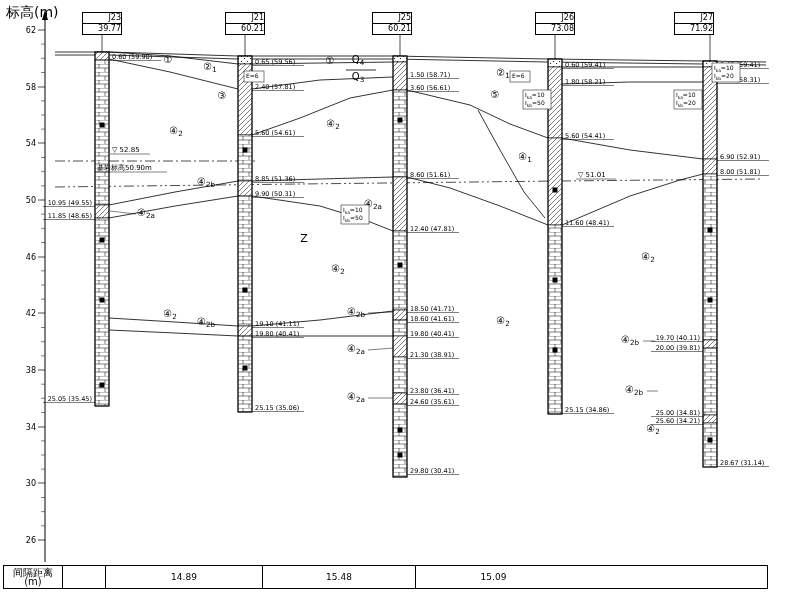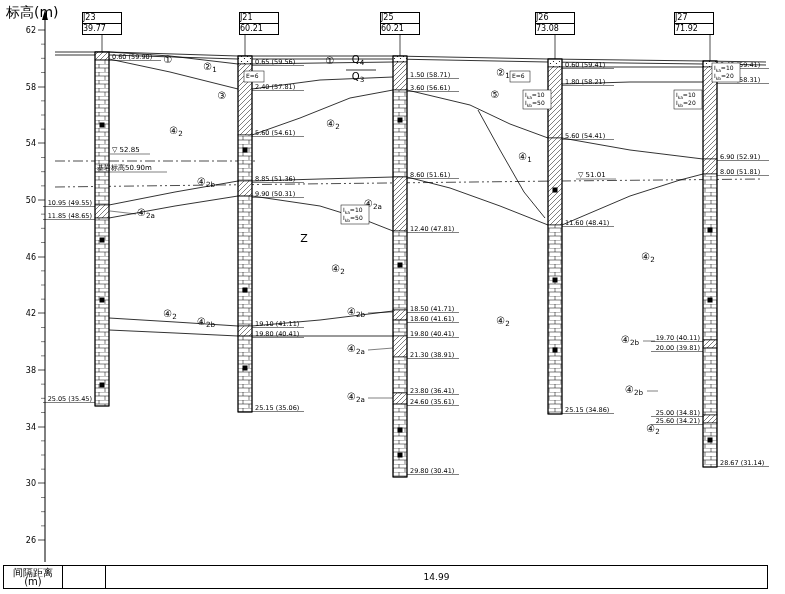--- a/index.html
+++ b/index.html
@@ -7,7 +7,7 @@
   body{font-family:"DejaVu Sans",sans-serif;color:#000}
   .canvas{position:relative;width:785px;height:594px;background:#fff;overflow:hidden}
   .axis-title{position:absolute;left:6px;top:4px;font-size:14px;white-space:nowrap}
-  .bh-header{position:absolute;top:12px;width:40px;border:1px solid #000;text-align:left;
+  .bh-header{position:absolute;top:12px;width:40px;border:1px solid #000;text-align:right;
              font-size:8px;line-height:10px;background:#fff;z-index:2}
   .bh-id{border-bottom:1px solid #000}
   svg{position:absolute;left:0;top:0;z-index:1}

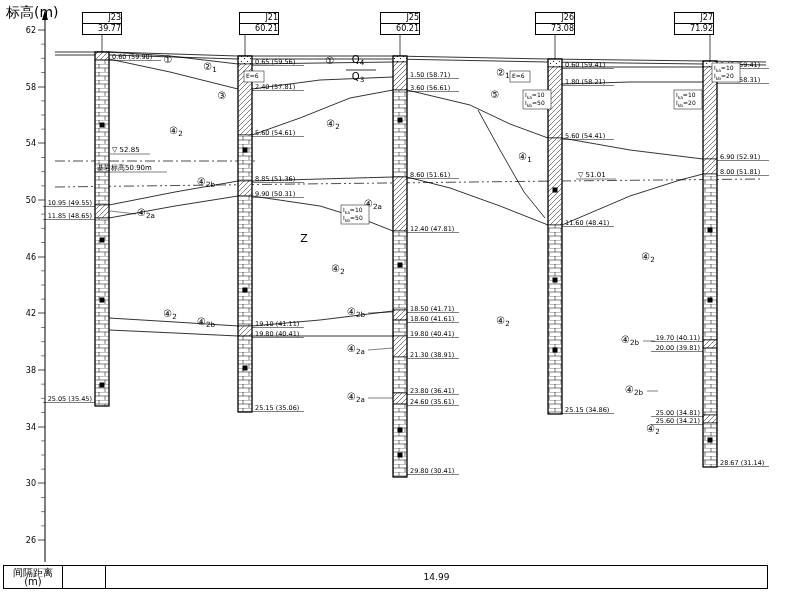--- a/index.html
+++ b/index.html
@@ -331,7 +331,7 @@
     <div class="bh-id">J23</div>
     <div class="bh-elev">39.77</div>
   </div>
-  <div class="bh-header" style="left:239px">
+  <div class="bh-header" style="left:225px">
     <div class="bh-id">J21</div>
     <div class="bh-elev">60.21</div>
   </div>

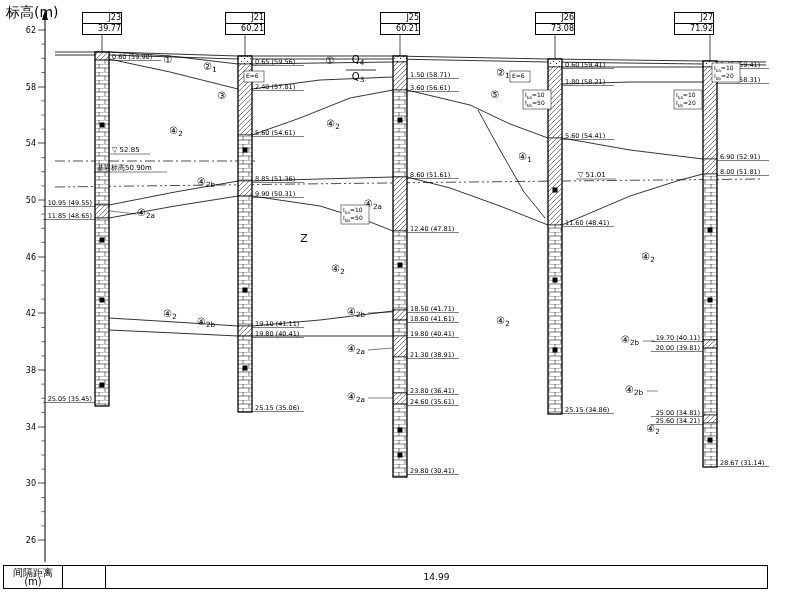--- a/index.html
+++ b/index.html
@@ -335,7 +335,7 @@
     <div class="bh-id">J21</div>
     <div class="bh-elev">60.21</div>
   </div>
-  <div class="bh-header" style="left:380px">
+  <div class="bh-header" style="left:372px">
     <div class="bh-id">J25</div>
     <div class="bh-elev">60.21</div>
   </div>

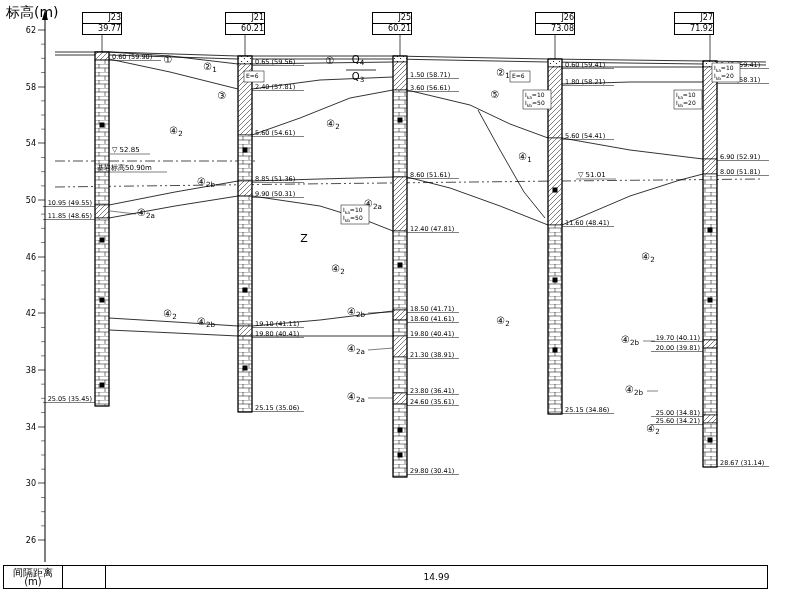--- a/index.html
+++ b/index.html
@@ -354,6 +354,7 @@
       <span>(m)</span>
     </div>
     <div class="st-cell" style="width:43px"></div>
+    <div class="st-cell" style="width:157px">14.89</div>
     <div class="st-cell" style="flex:1">14.99</div>
   </div>
 

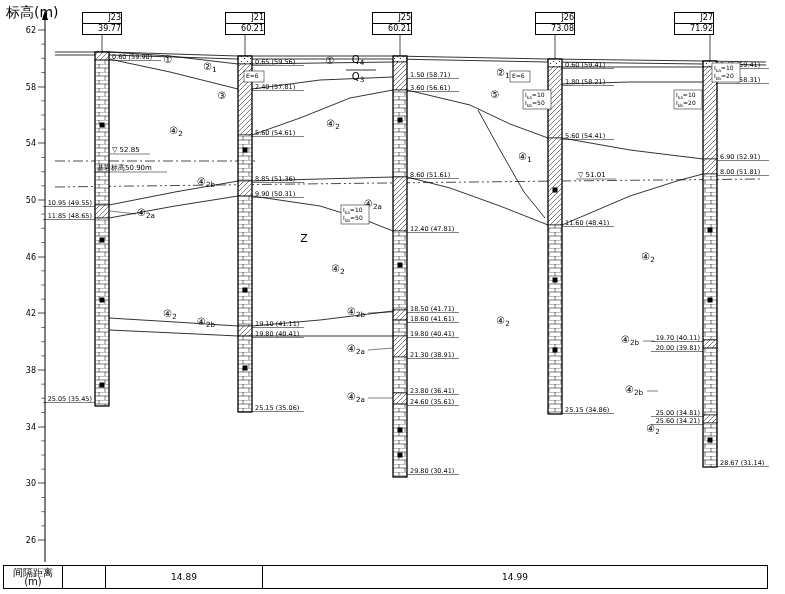--- a/index.html
+++ b/index.html
@@ -355,6 +355,7 @@
     </div>
     <div class="st-cell" style="width:43px"></div>
     <div class="st-cell" style="width:157px">14.89</div>
+    <div class="st-cell" style="width:153px">15.48</div>
     <div class="st-cell" style="flex:1">14.99</div>
   </div>
 

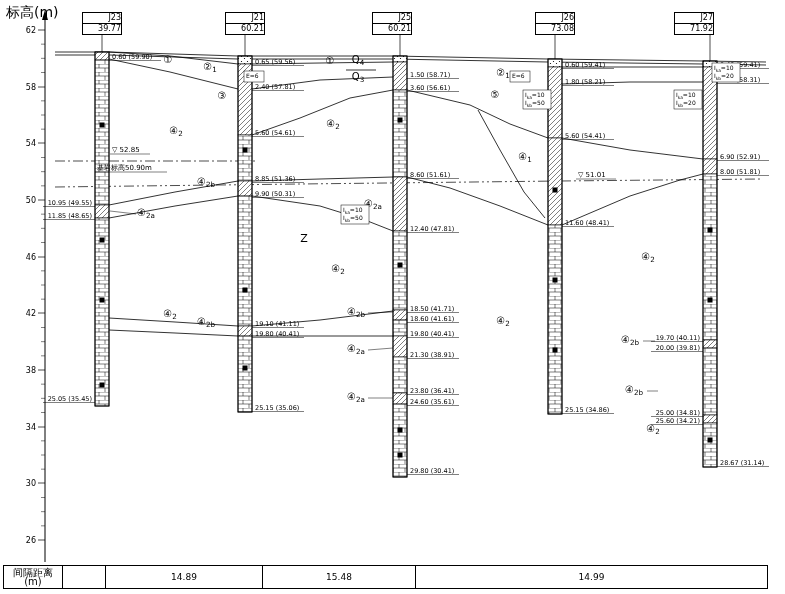--- a/index.html
+++ b/index.html
@@ -356,6 +356,7 @@
     <div class="st-cell" style="width:43px"></div>
     <div class="st-cell" style="width:157px">14.89</div>
     <div class="st-cell" style="width:153px">15.48</div>
+    <div class="st-cell" style="width:155px">15.09</div>
     <div class="st-cell" style="flex:1">14.99</div>
   </div>
 

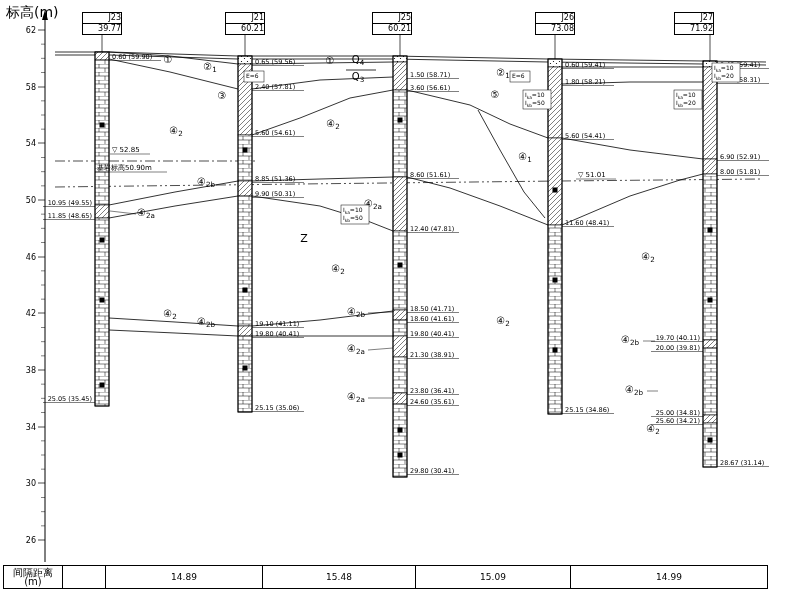--- a/index.html
+++ b/index.html
@@ -357,7 +357,6 @@
     <div class="st-cell" style="width:157px">14.89</div>
     <div class="st-cell" style="width:153px">15.48</div>
     <div class="st-cell" style="width:155px">15.09</div>
-    <div class="st-cell" style="flex:1">14.99</div>
   </div>
 
 </div>

